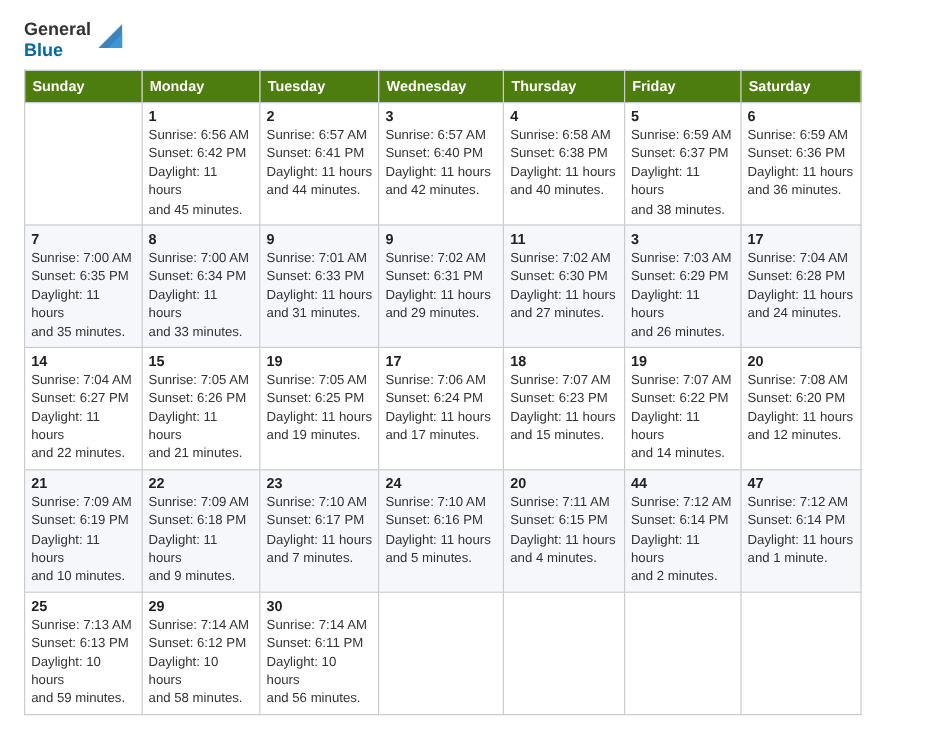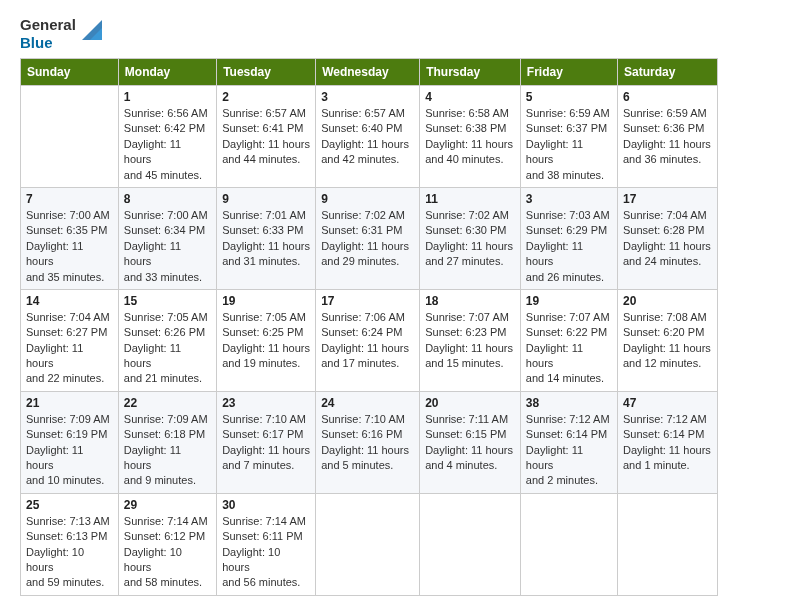--- a/index.html
+++ b/index.html
@@ -224,7 +224,7 @@
             <div class="day-info">Sunrise: 7:11 AM<br>Sunset: 6:15 PM<br>Daylight: 11 hours<br>and 4 minutes.</div>
           </td>
           <td>
-            <span class="day-number">38</span>
+            <span class="day-number">44</span>
             <div class="day-info">Sunrise: 7:12 AM<br>Sunset: 6:14 PM<br>Daylight: 11 hours<br>and 2 minutes.</div>
           </td>
           <td>

